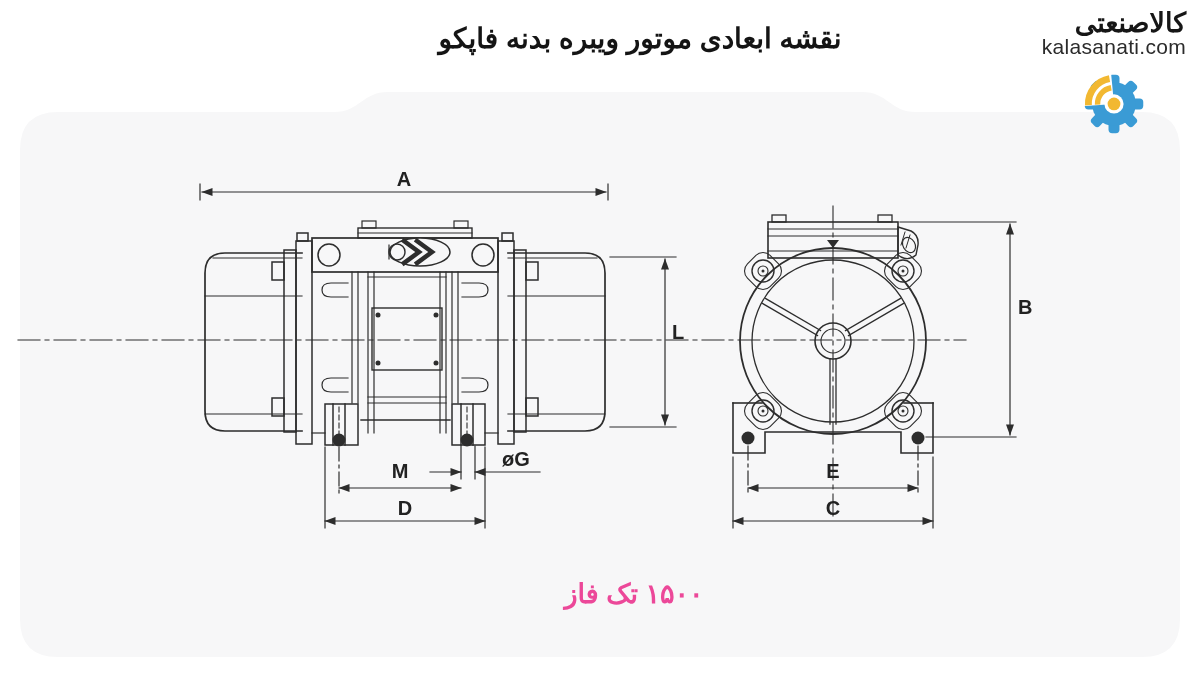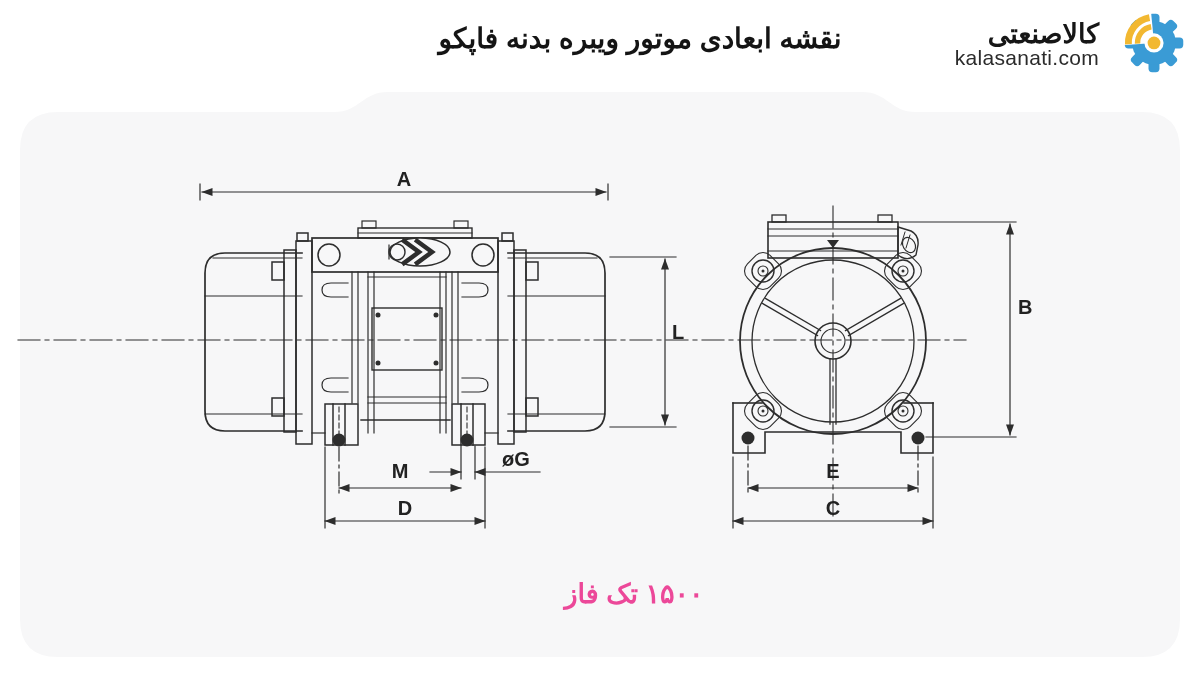--- a/index.html
+++ b/index.html
@@ -15,7 +15,7 @@
   }
   .logo{
     position:absolute;top:8px;right:14px;
-    display:flex;align-items:center;gap:23px;
+    display:flex;flex-direction:column;align-items:center;gap:14px;
   }
   .logo-text{
     display:flex;flex-direction:column;align-items:flex-end;justify-content:center;

